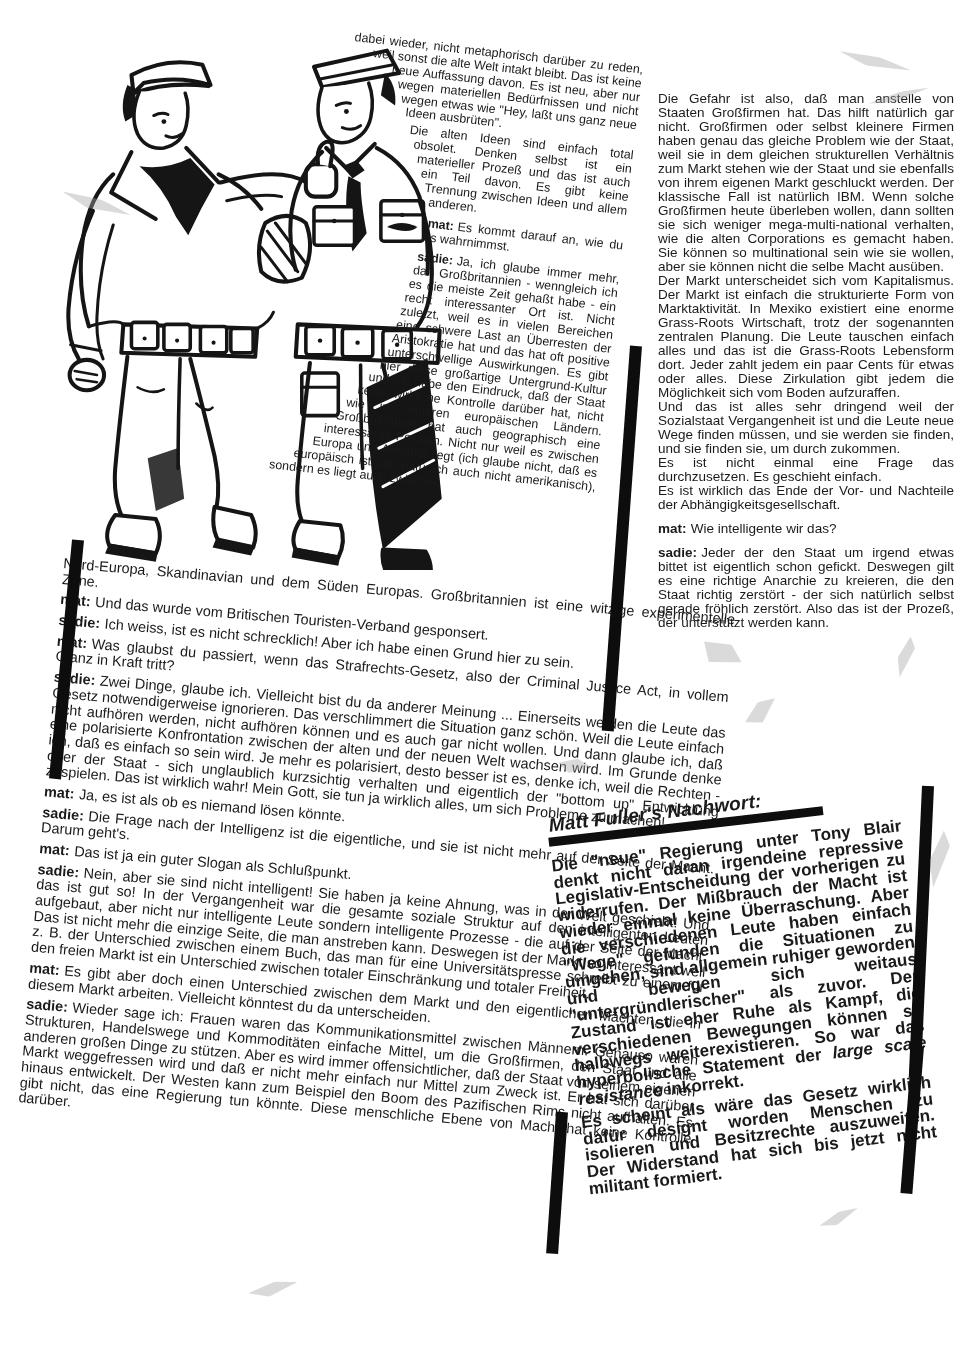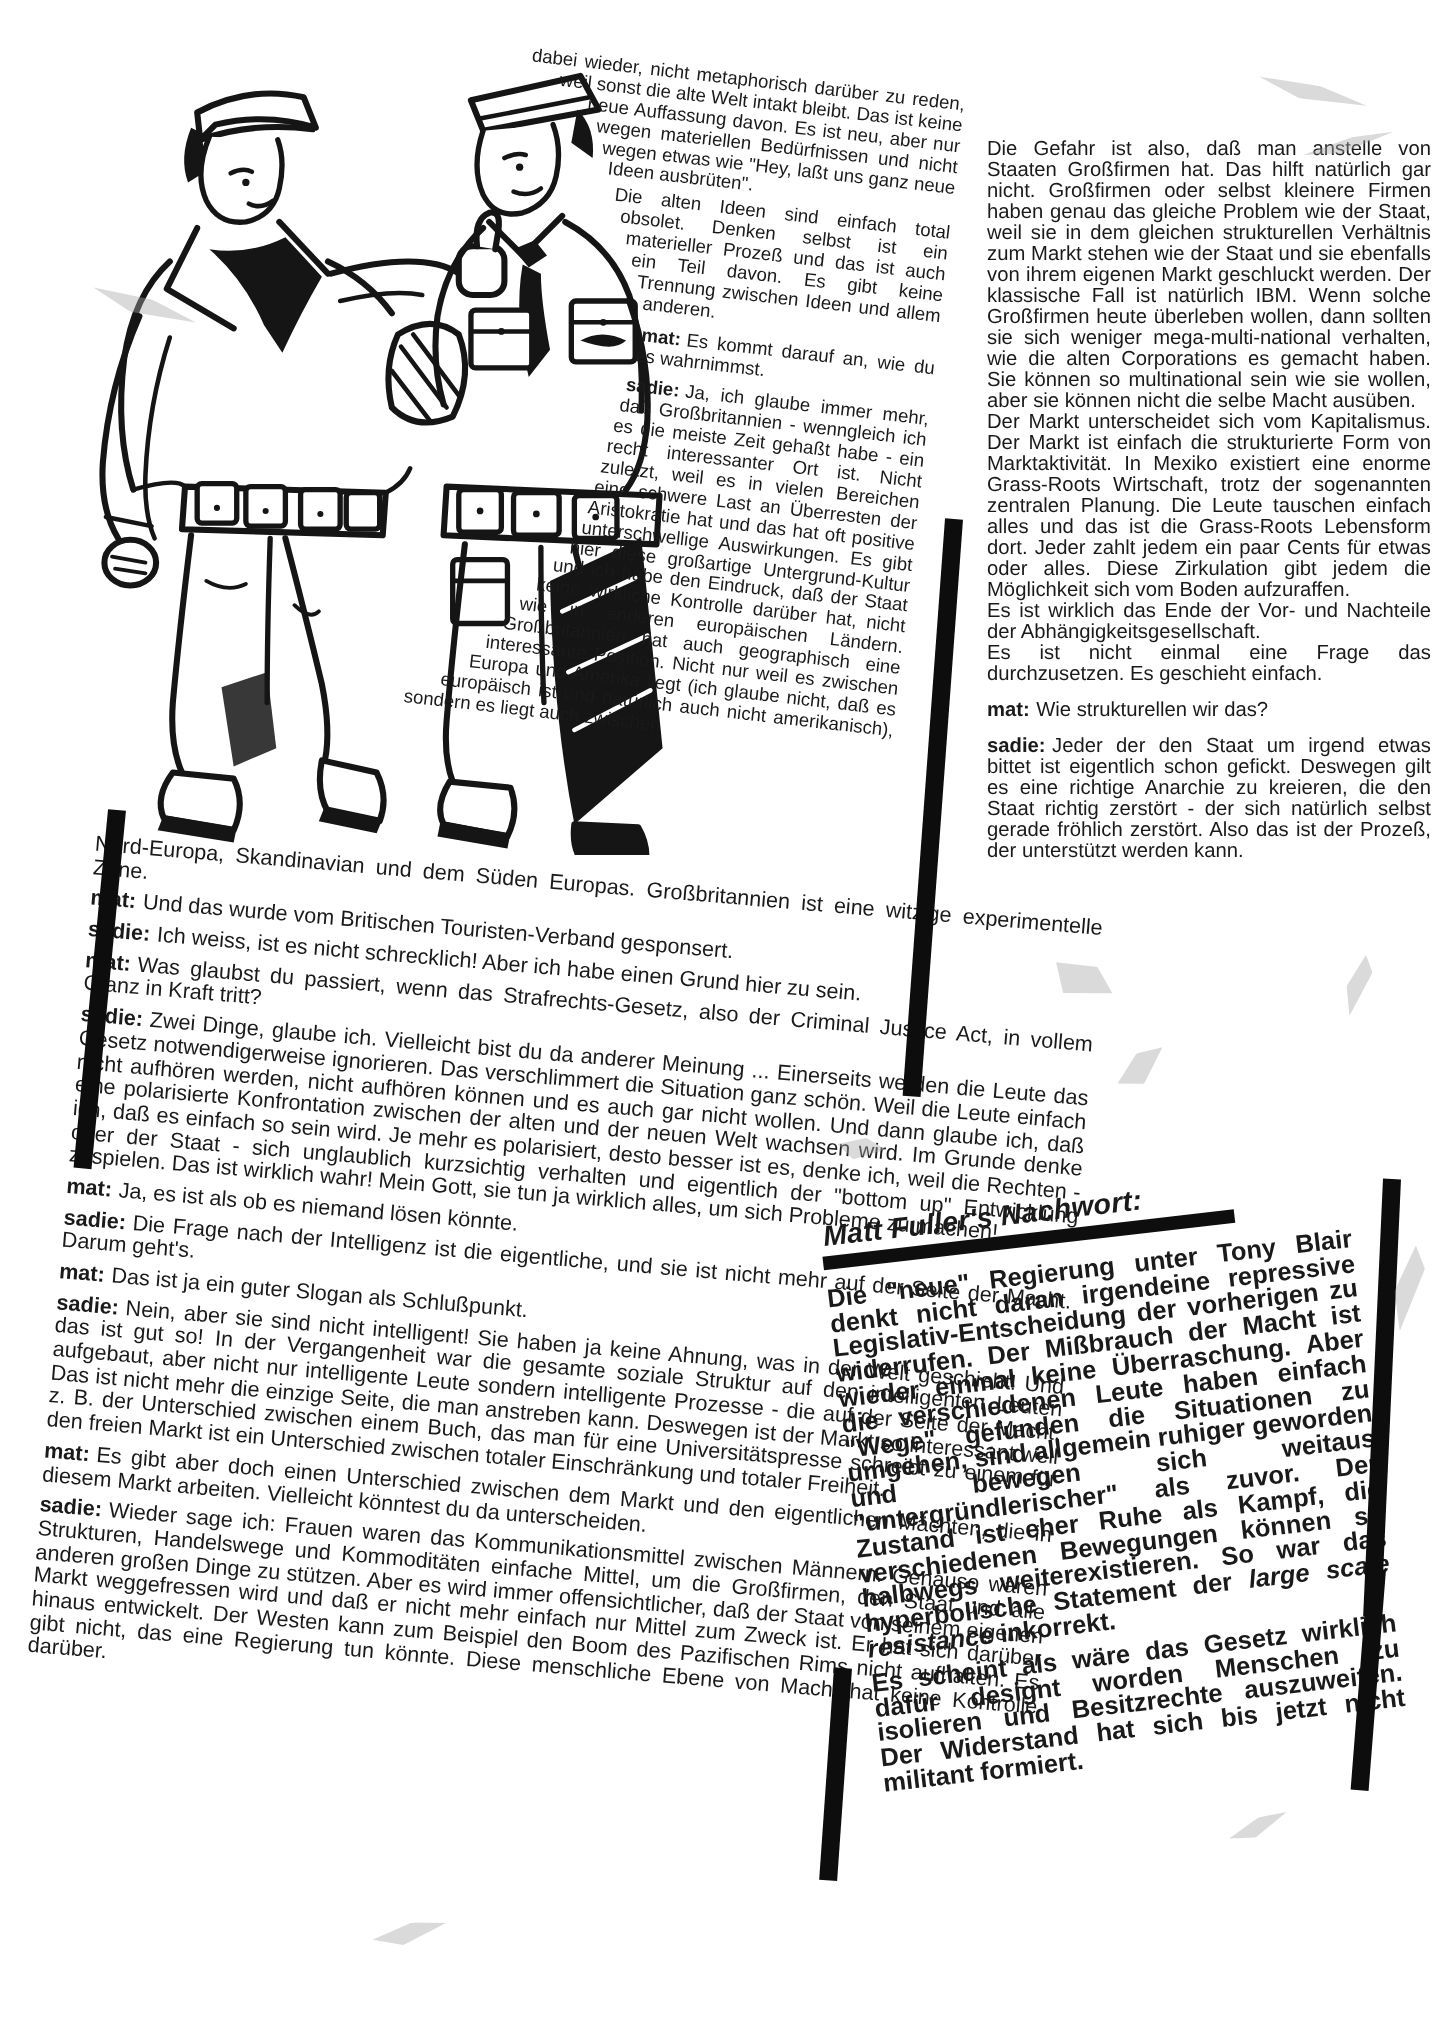--- a/index.html
+++ b/index.html
@@ -197,6 +197,7 @@
 
     <p><span>Der Markt unterscheidet sich vom Kapitalismus. Der Markt ist einfach die strukturierte Form von Marktaktivität. In Mexiko existiert eine enorme Grass-Roots Wirtschaft, trotz der sogenannten zentralen Planung. Die Leute tauschen einfach alles und das ist die Grass-Roots Lebensform dort. Jeder zahlt jedem ein paar Cents für etwas oder alles. Diese Zirkulation gibt jedem die Möglichkeit sich vom Boden aufzuraffen.</span></p>
 
+    <p><span>Und das ist alles sehr dringend weil der Sozialstaat Vergangenheit ist und die Leute neue Wege finden müssen, und sie werden sie finden, und sie finden sie, um durch zukommen.</span></p>
 
     <p><span>Es ist wirklich das Ende der Vor- und Nachteile der Abhängigkeitsgesellschaft.</span></p>
 

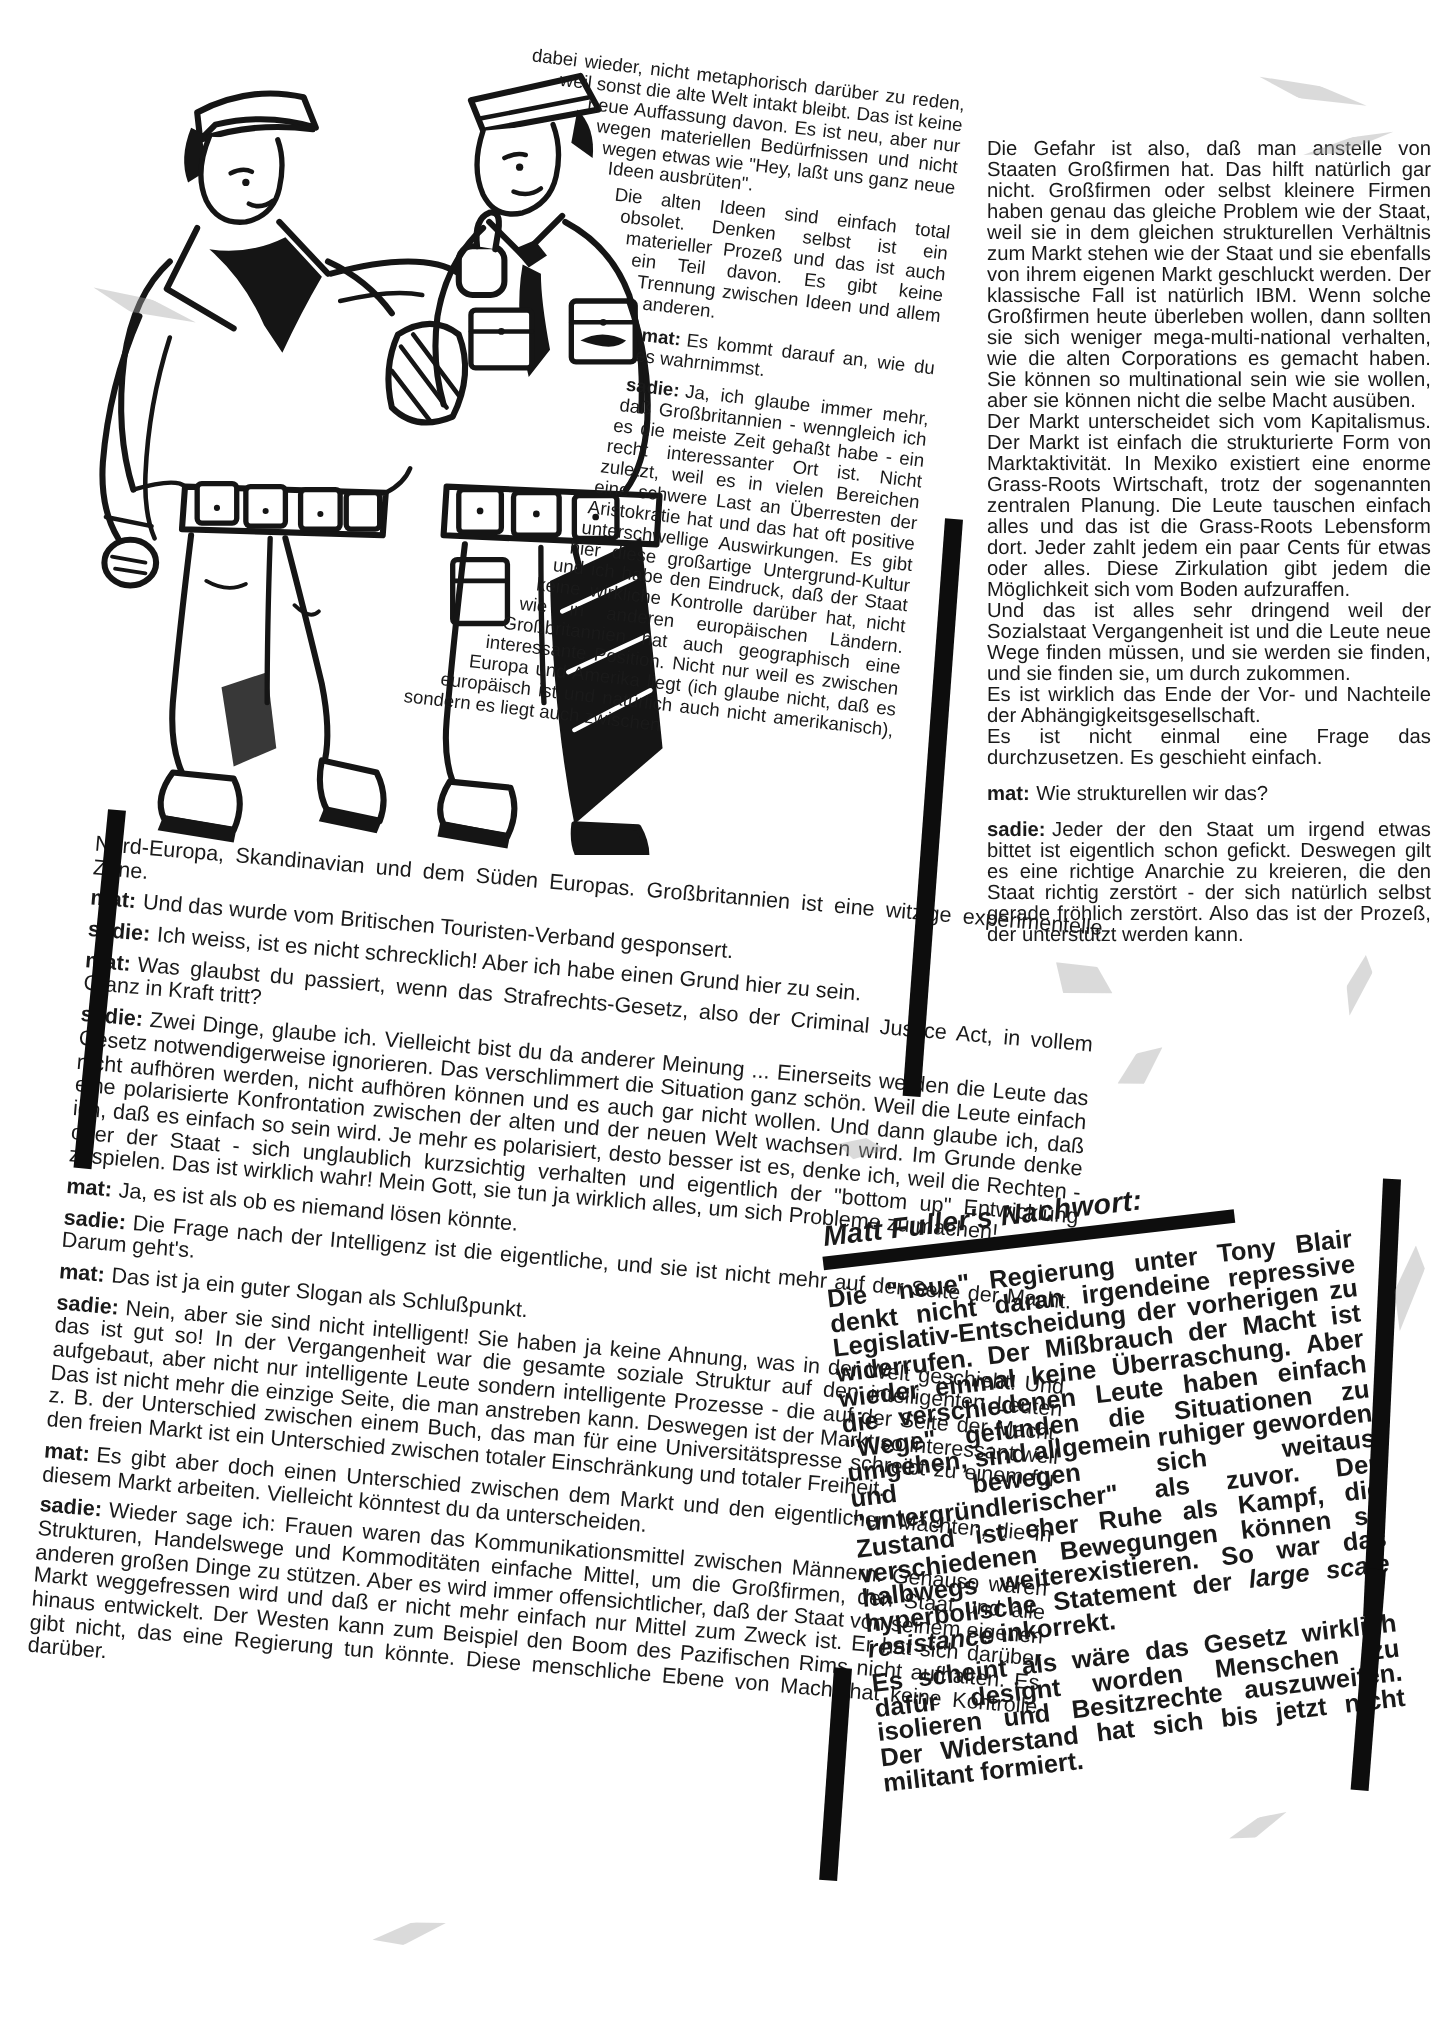--- a/index.html
+++ b/index.html
@@ -199,9 +199,9 @@
 
     <p><span>Und das ist alles sehr dringend weil der Sozialstaat Vergangenheit ist und die Leute neue Wege finden müssen, und sie werden sie finden, und sie finden sie, um durch zukommen.</span></p>
 
+    <p><span>Es ist nicht einmal eine Frage das durchzusetzen. Es geschieht einfach.</span></p>
+
     <p><span>Es ist wirklich das Ende der Vor- und Nachteile der Abhängigkeitsgesellschaft.</span></p>
-
-    <p><span>Es ist nicht einmal eine Frage das durchzusetzen. Es geschieht einfach.</span></p>
 
     <p class="sp"><b class="speaker">mat:</b><span>Wie strukturellen wir das?</span></p>
 

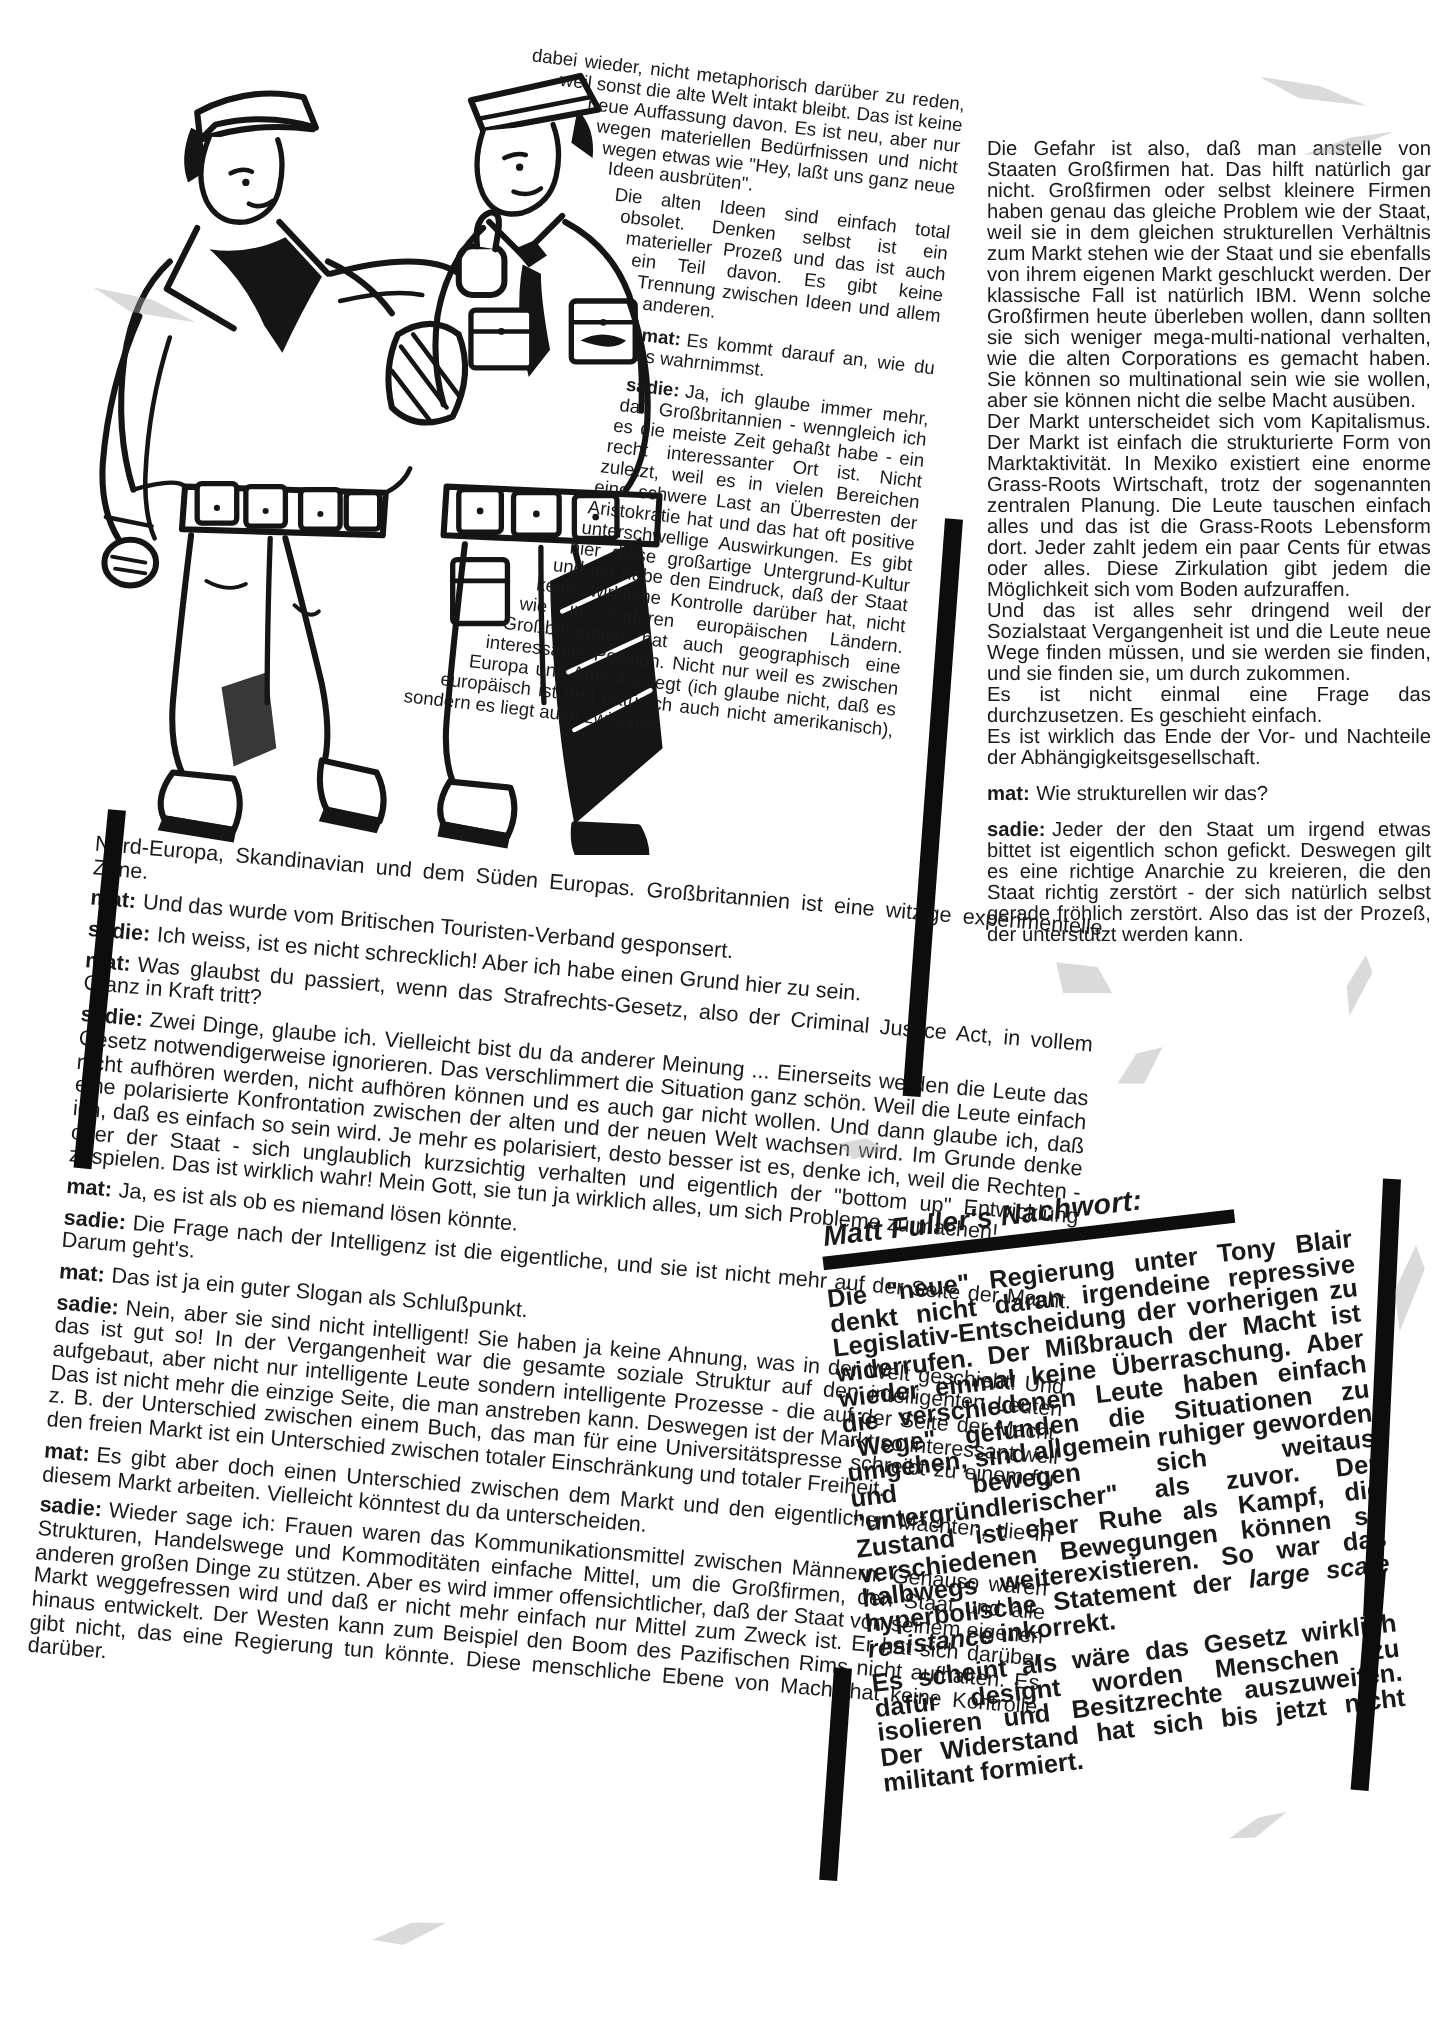--- a/index.html
+++ b/index.html
@@ -203,7 +203,7 @@
 
     <p><span>Es ist wirklich das Ende der Vor- und Nachteile der Abhängigkeitsgesellschaft.</span></p>
 
-    <p class="sp"><b class="speaker">mat:</b><span>Wie strukturellen wir das?</span></p>
+    <p class="sp"><b class="speaker">mat:</b><span>Wie intelligente wir das?</span></p>
 
     <p class="sp"><b class="speaker">sadie:</b><span>Jeder der den Staat um irgend etwas bittet ist eigentlich schon gefickt. Deswegen gilt es eine richtige Anarchie zu kreieren, die den Staat richtig zerstört - der sich natürlich selbst gerade fröhlich zerstört. Also das ist der Prozeß, der unterstützt werden kann.</span></p>
   </div>

